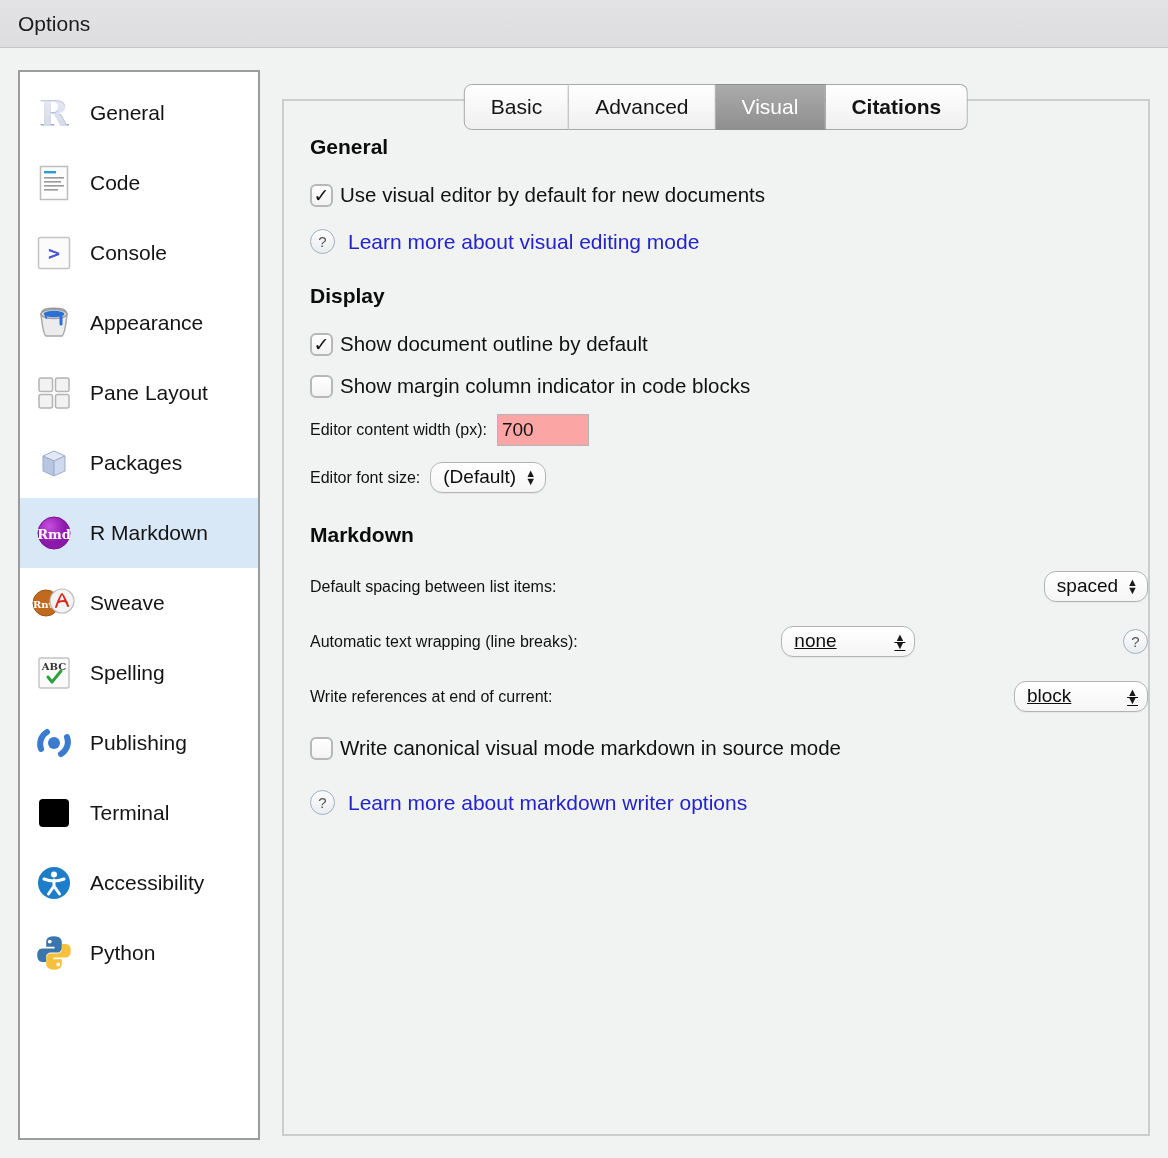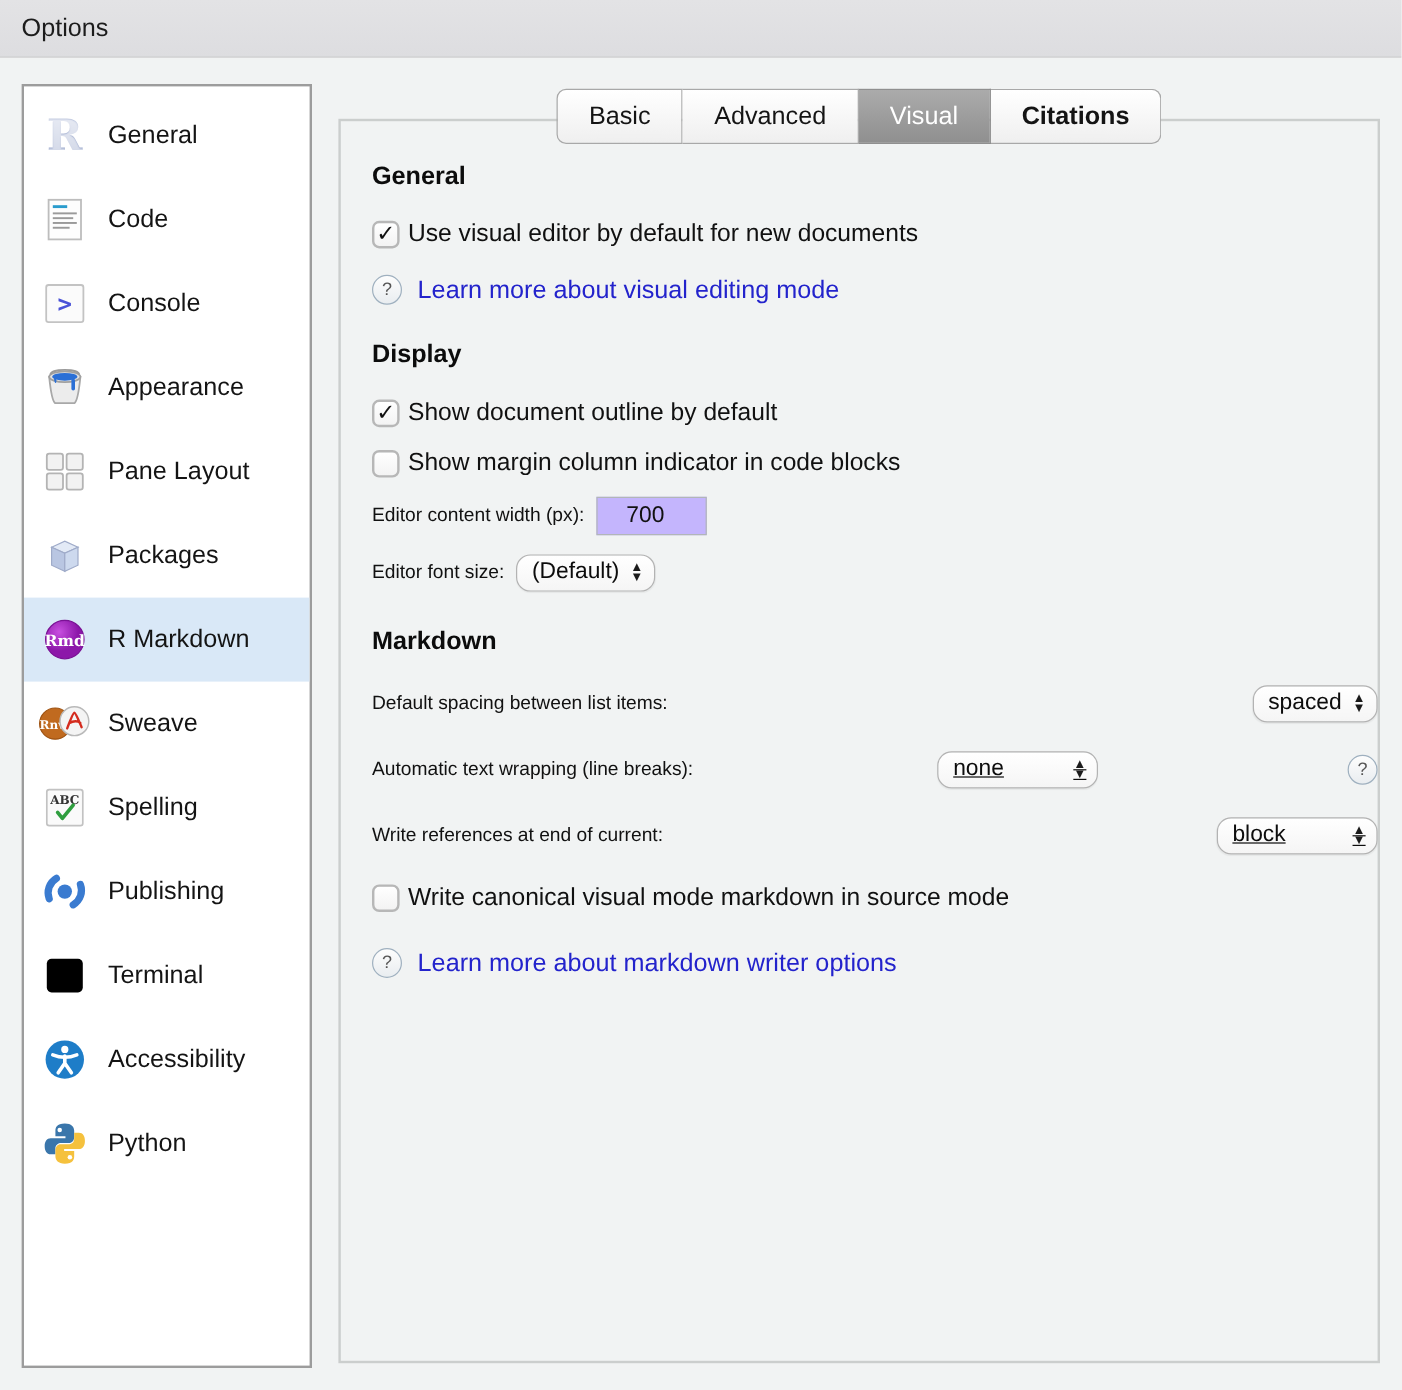--- a/index.html
+++ b/index.html
@@ -38,7 +38,7 @@
   }
   
   .tabbar {
-    position:absolute; top:74px; left:716px; transform:translateX(-50%);
+    position:absolute; top:84px; left:716px; transform:translateX(-50%);
     display:flex; z-index:5;
   }
   .tab {

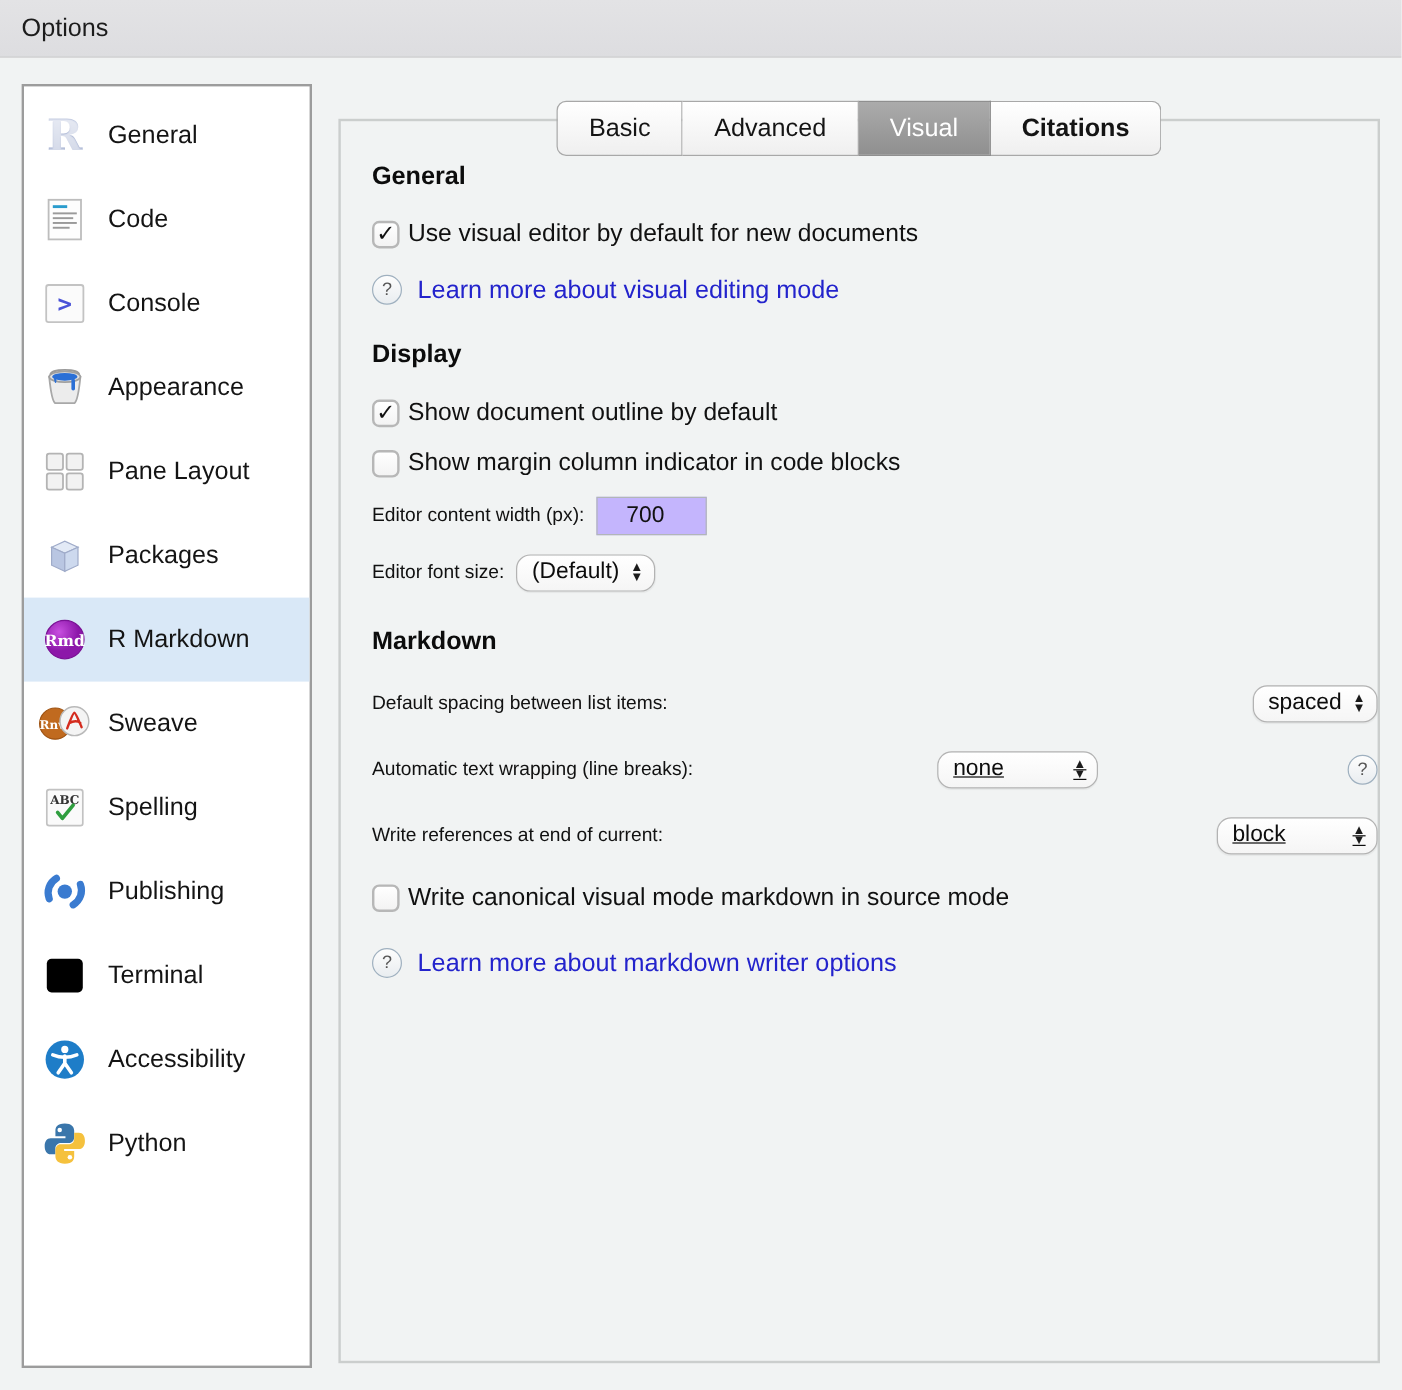--- a/index.html
+++ b/index.html
@@ -71,8 +71,8 @@
   .link { color:#2323cc; font-size:21px; text-decoration:none; cursor:pointer; }
   .field-label { font-size:16px; margin-right:10px; }
   .text-input {
-    width:92px; height:32px; border:1px solid #b2b6b8; background:#c4b5fd;
-    font-family:inherit; font-size:19px; padding:2px 24px; color:#111;
+    width:92px; height:32px; border:1px solid #b2b6b8; background:#fca5a5;
+    font-family:inherit; font-size:19px; padding:2px 4px; color:#111;
   }
   .mac-select {
     display:inline-flex; align-items:center; gap:9px;

